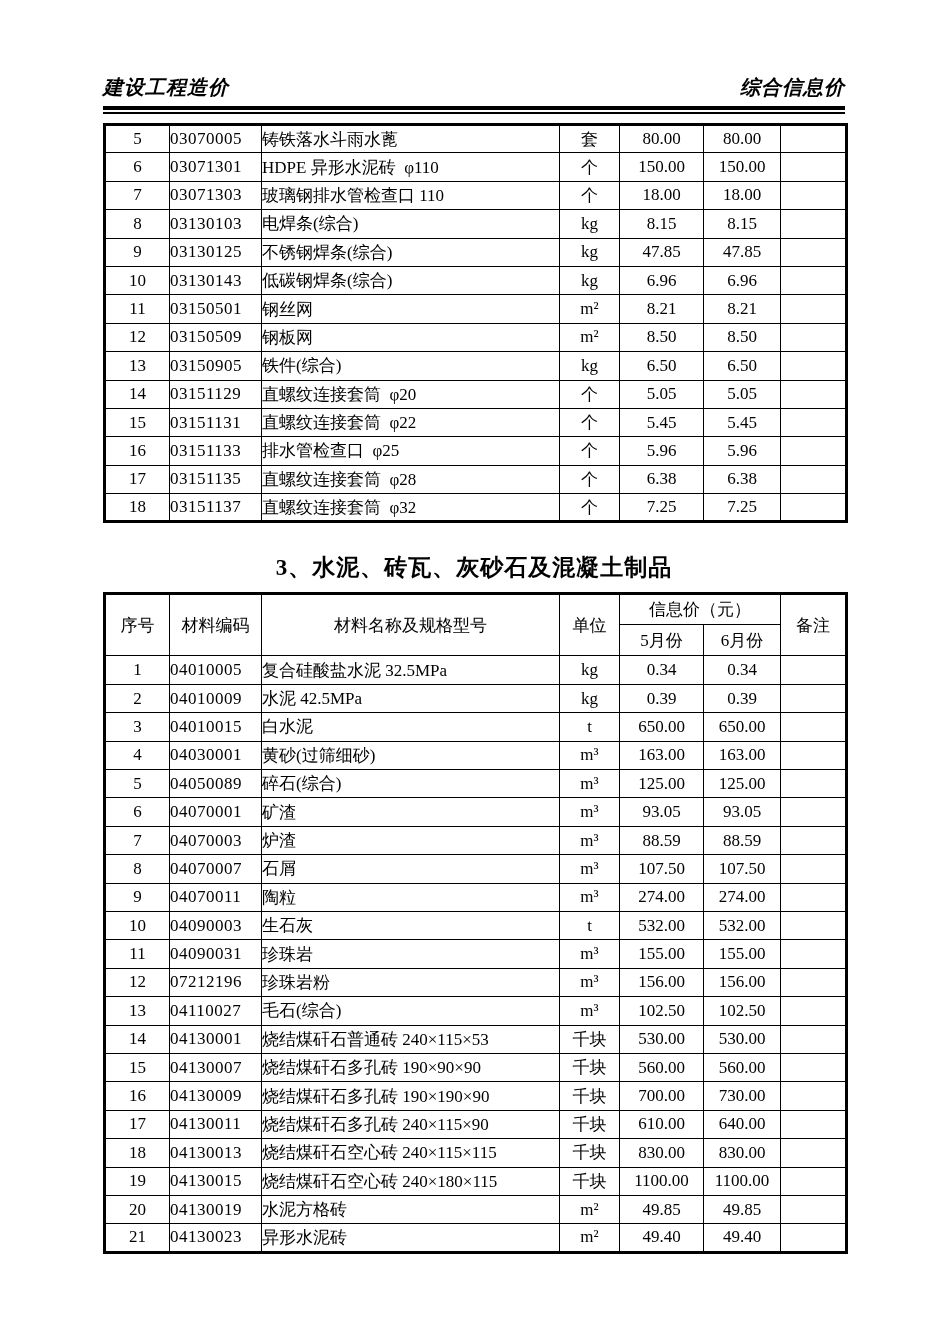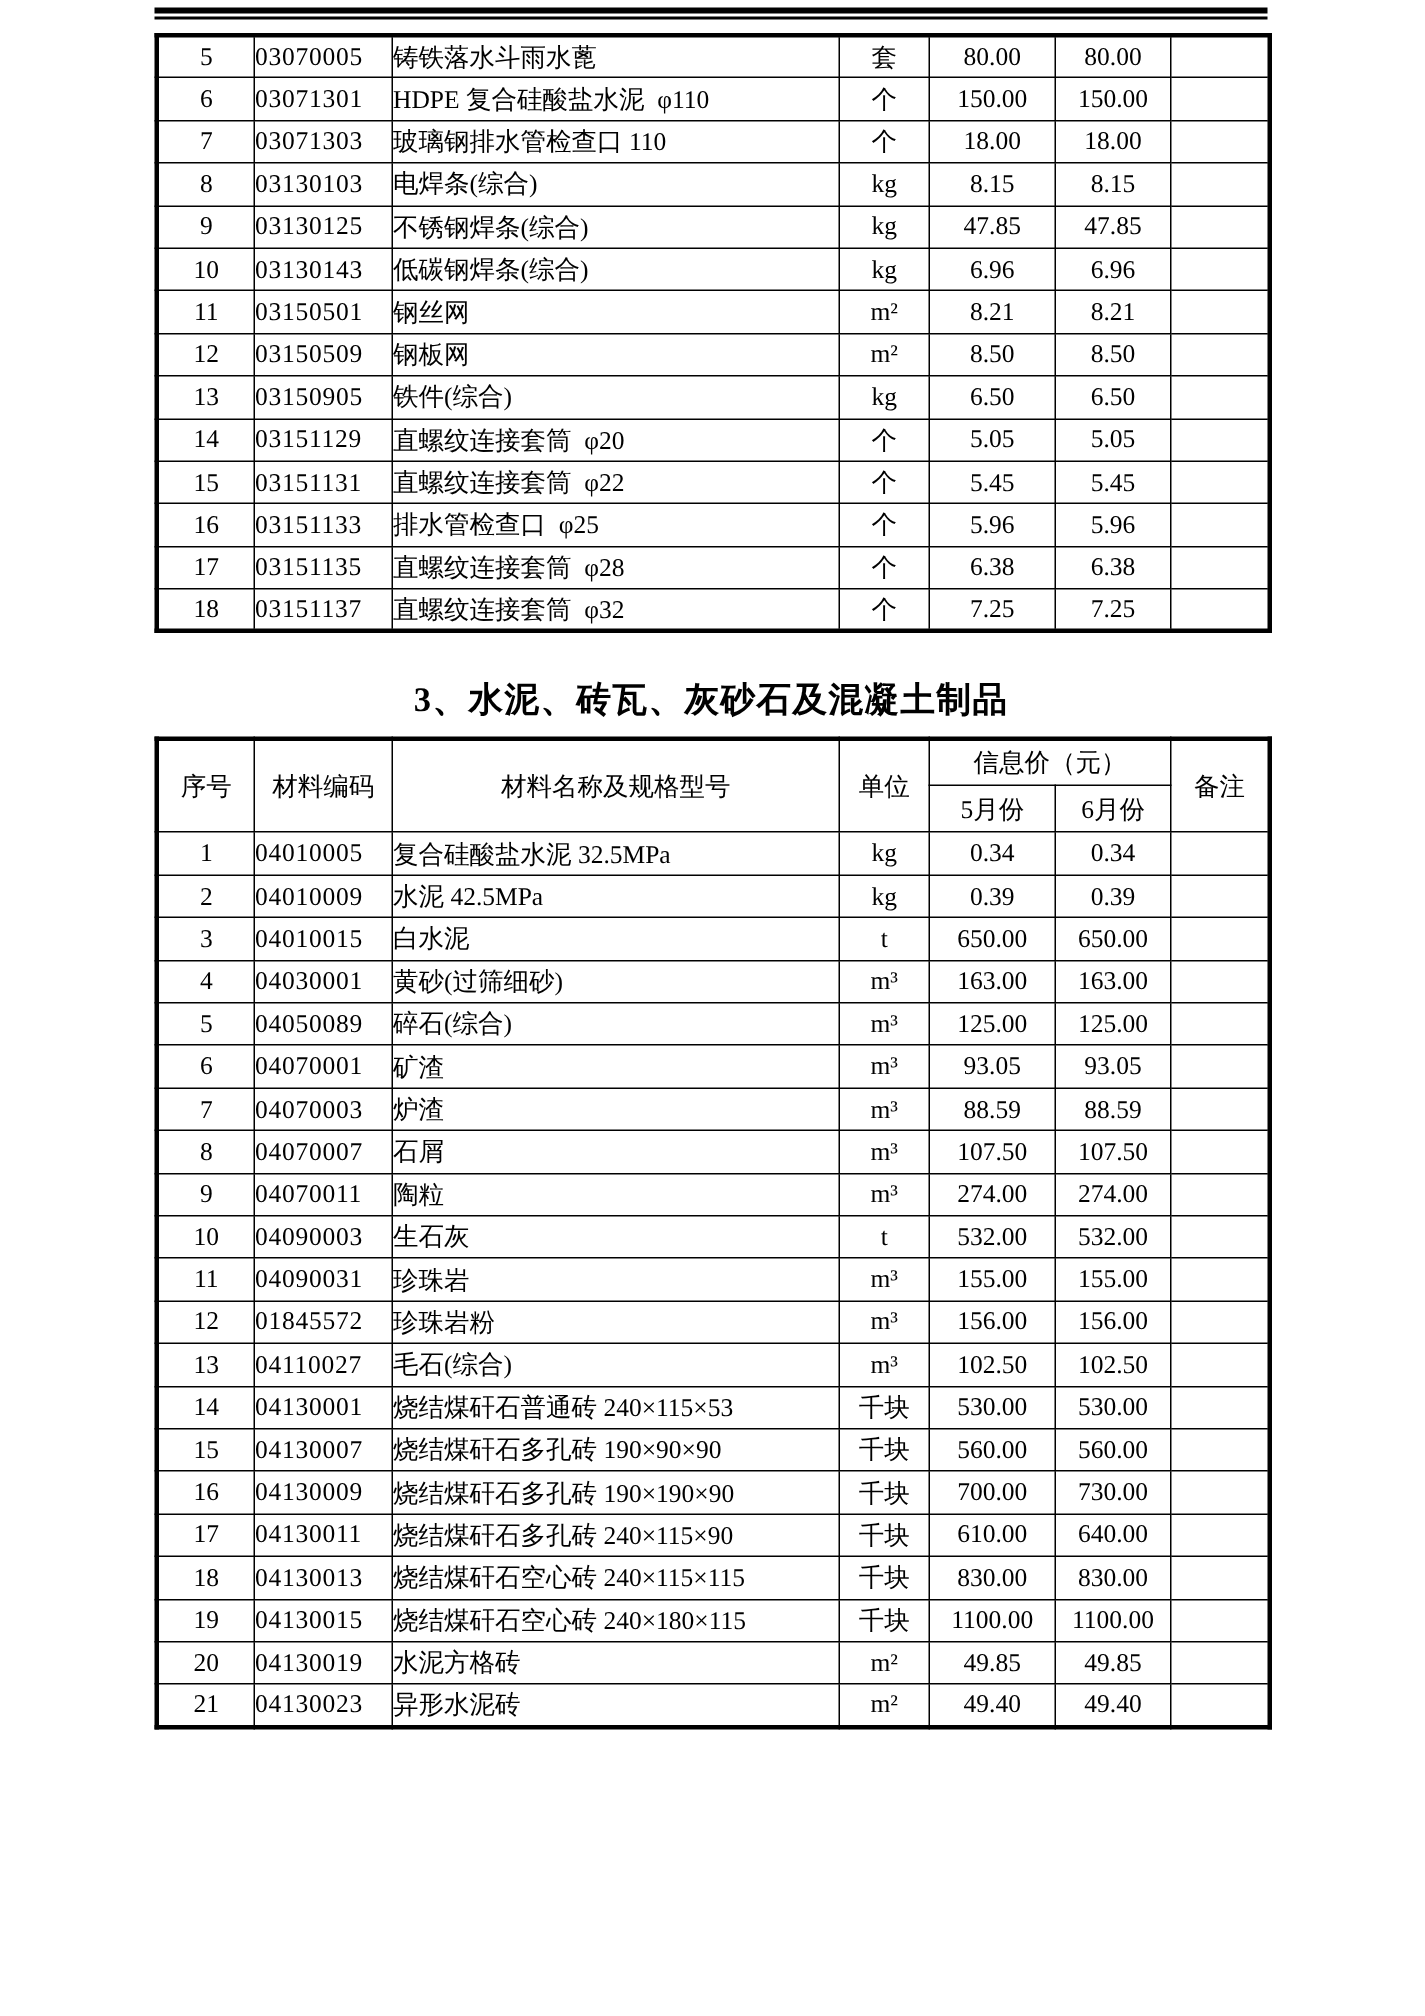--- a/index.html
+++ b/index.html
@@ -69,6 +69,10 @@
 <div class="page">
   <div class="content">
 
+    <div class="page-header">
+      <span>建设工程造价</span>
+      <span>综合信息价</span>
+    </div>
     <div class="rule-thick"></div>
     <div class="rule-thin"></div>
 

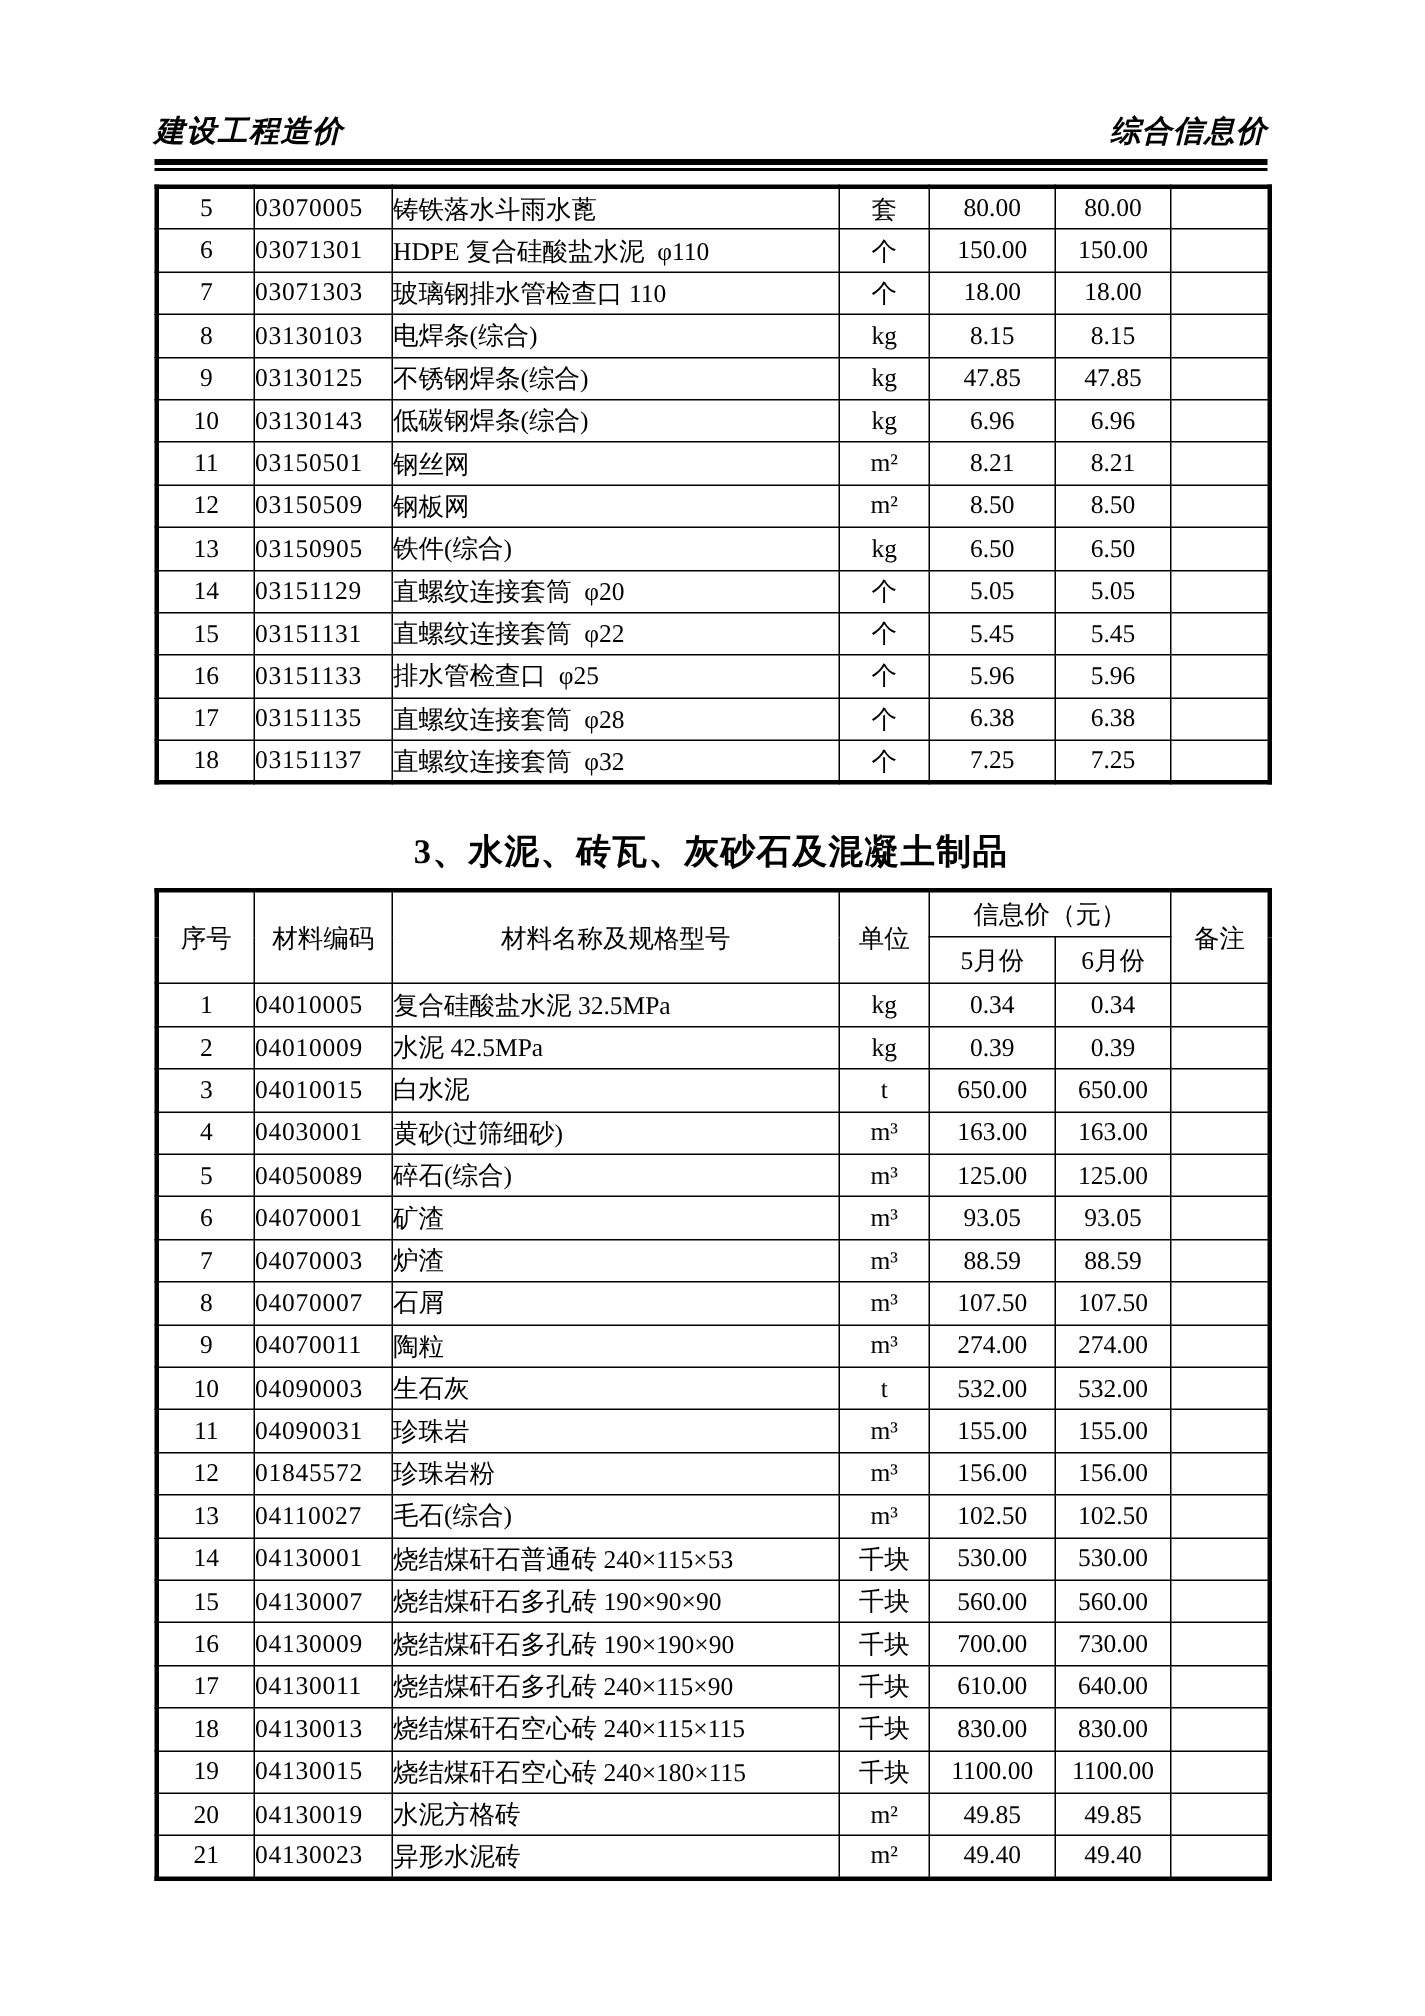--- a/index.html
+++ b/index.html
@@ -99,7 +99,7 @@
           <tr>
             <td class="c-seq">6</td>
             <td class="c-code">03071301</td>
-            <td class="c-name">HDPE 复合硅酸盐水泥  φ110</td>
+            <td class="c-name">HDPE 异形水泥砖  φ110</td>
             <td class="c-unit">个</td>
             <td class="c-price">150.00</td>
             <td class="c-price">150.00</td>

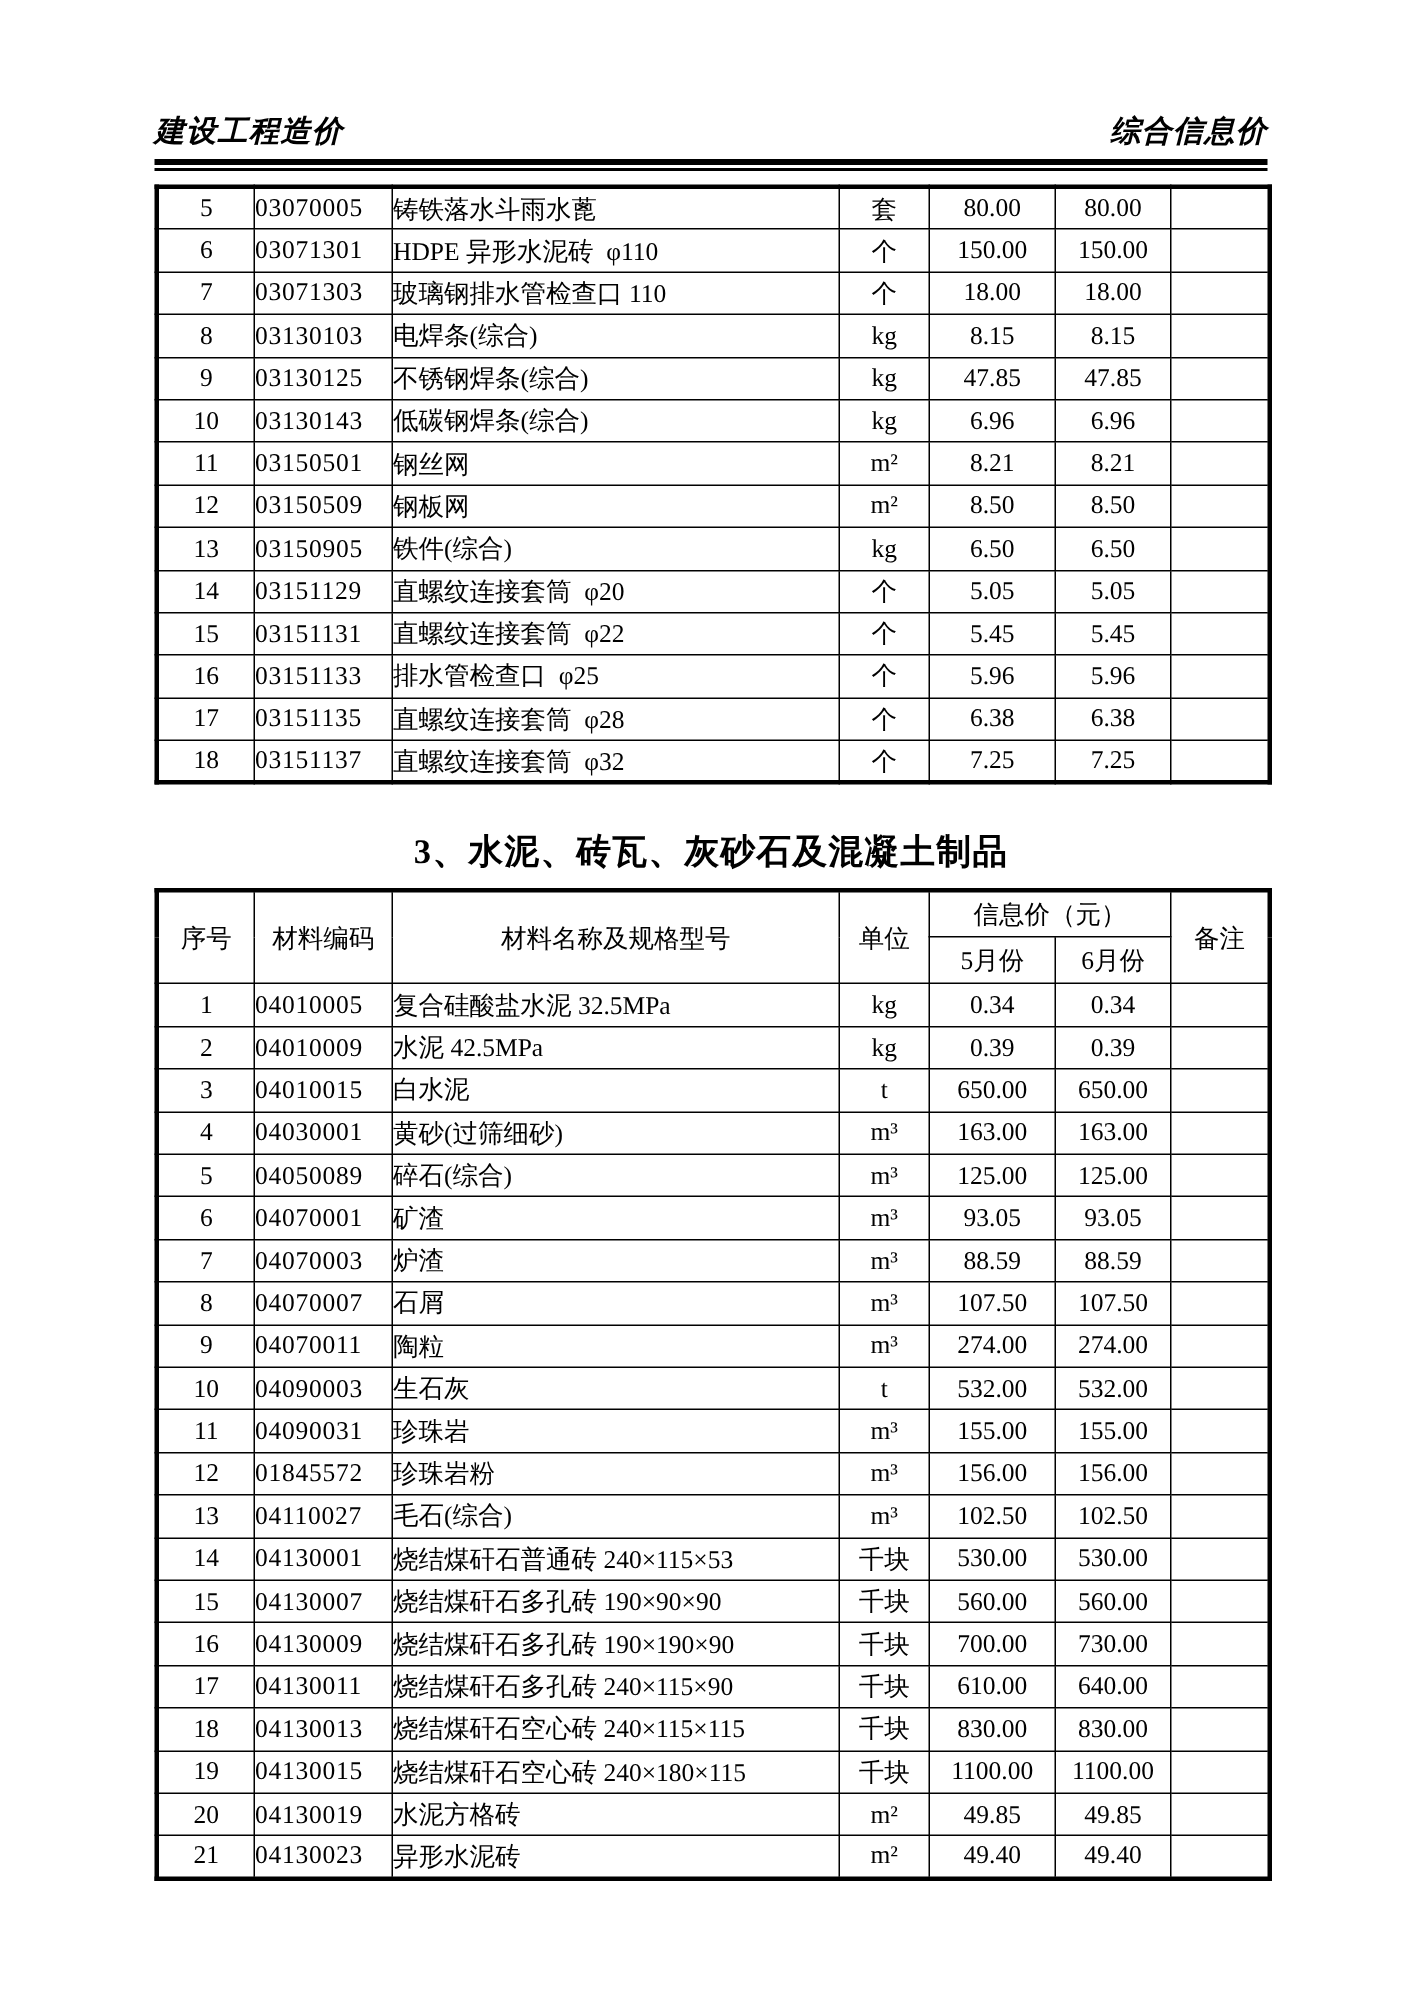--- a/index.html
+++ b/index.html
@@ -344,7 +344,7 @@
           </tr>
           <tr>
             <td class="c-seq">12</td>
-            <td class="c-code">01845572</td>
+            <td class="c-code">07212196</td>
             <td class="c-name">珍珠岩粉</td>
             <td class="c-unit">m³</td>
             <td class="c-price">156.00</td>

